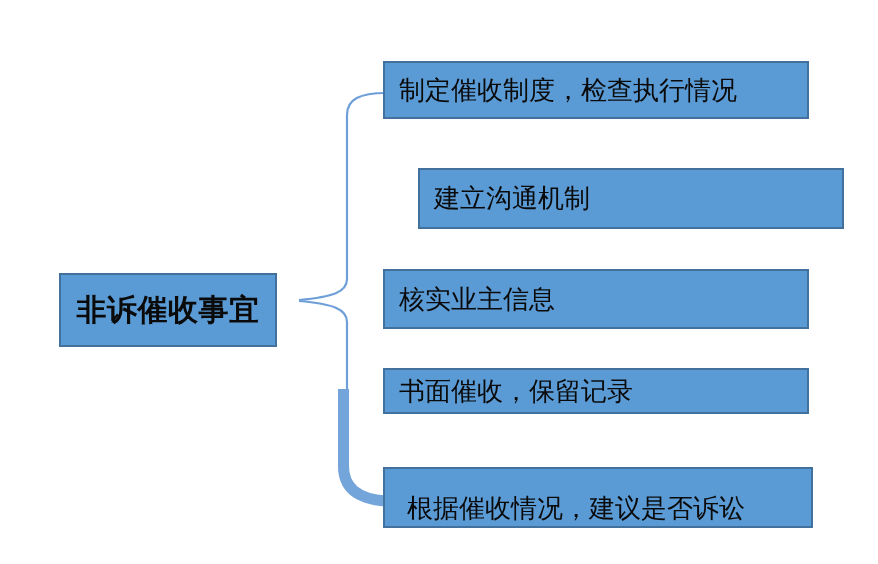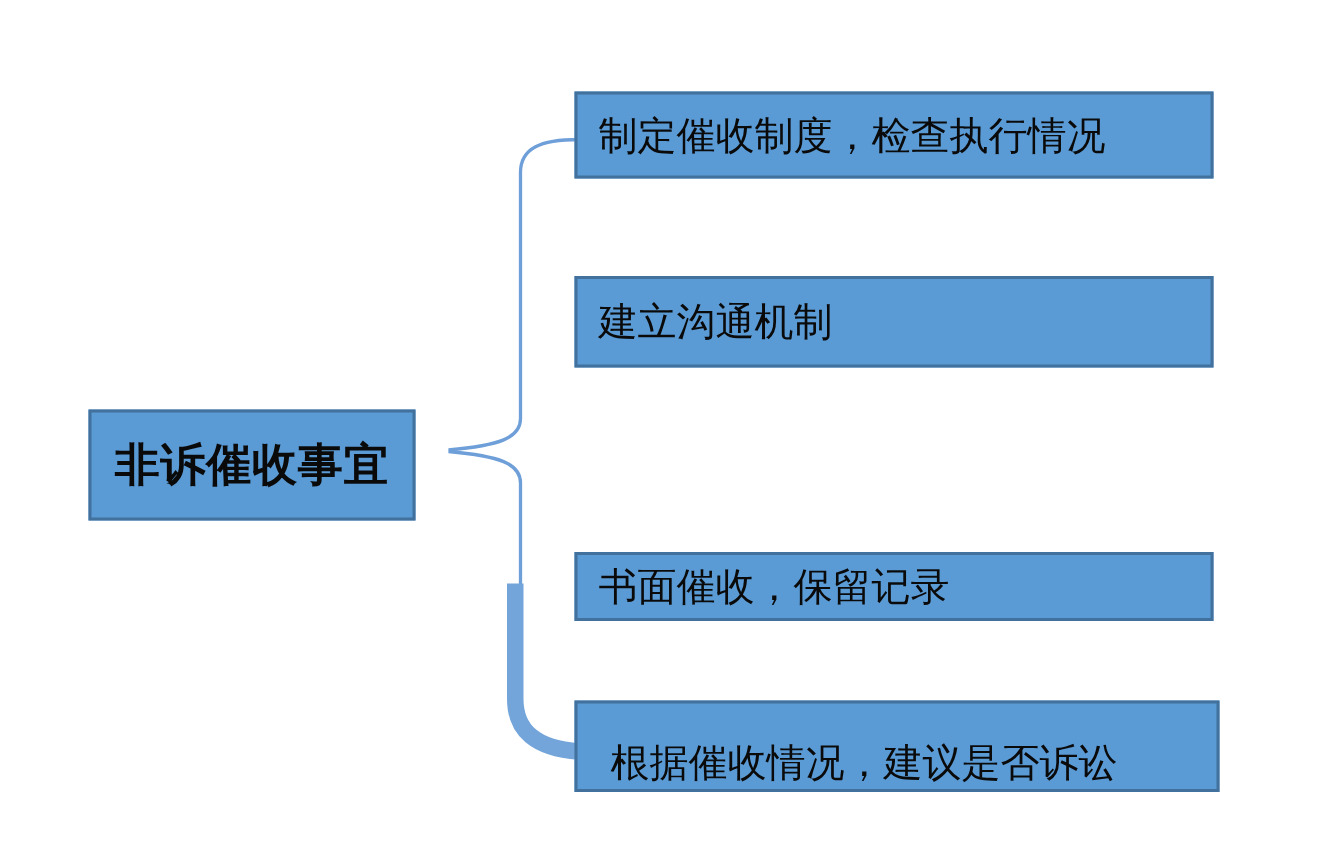--- a/index.html
+++ b/index.html
@@ -60,7 +60,7 @@
     padding-left:14px;
   }
   .child-1{top:61px;height:58px;}
-  .child-2{top:184px;height:61px;}
+  .child-2{top:168px;height:61px;margin-left:35px;}
   .child-3{top:269px;height:60px;}
   .child-4{top:368px;height:46px;}
   .child-5{top:467px;height:61px;width:430px;padding-left:22px;align-items:flex-end;}

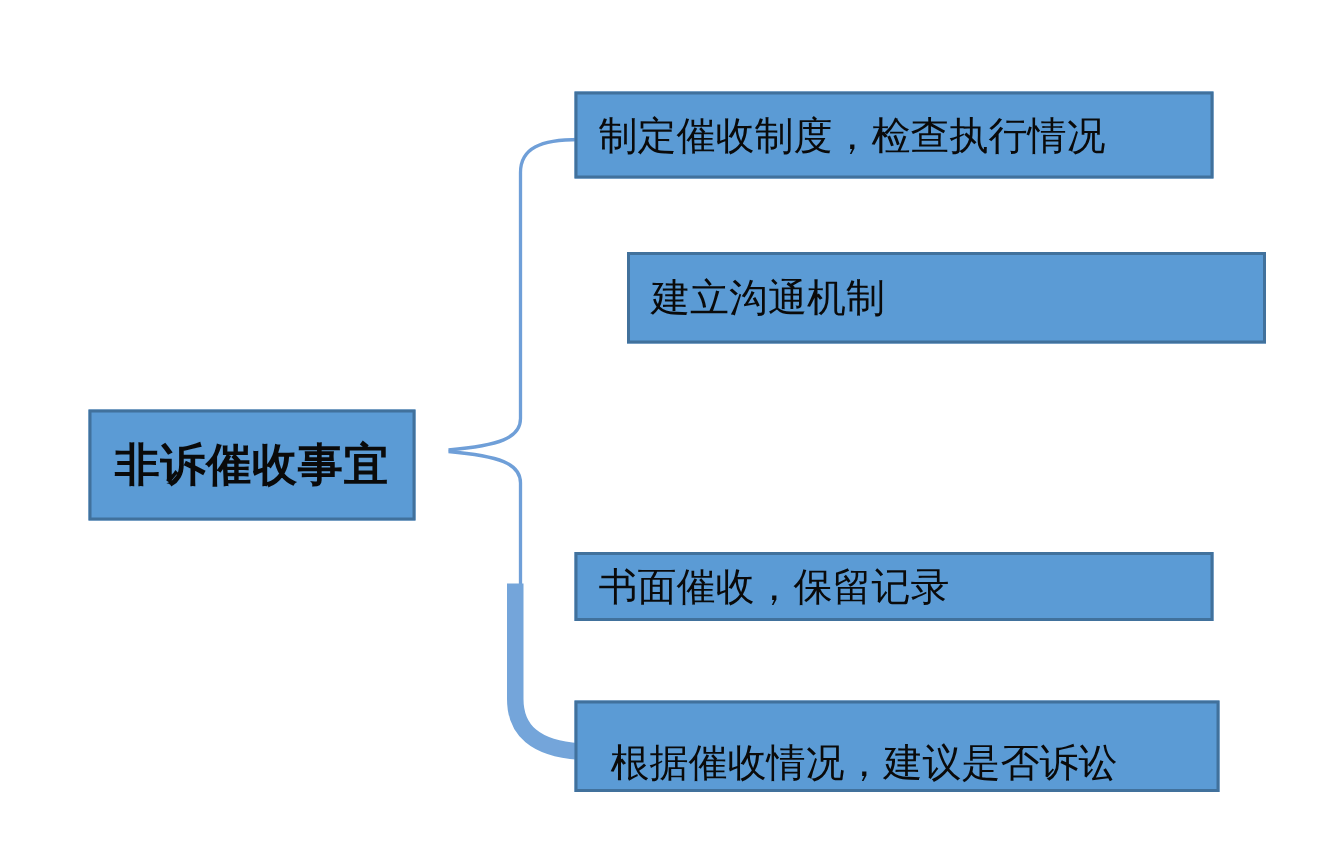--- a/index.html
+++ b/index.html
@@ -88,6 +88,9 @@
     <span>建立沟通机制</span>
   </div>
 
+  <div class="node child-box child-3">
+    <span>核实业主信息</span>
+  </div>
 
   <div class="node child-box child-4">
     <span>书面催收，保留记录</span>

